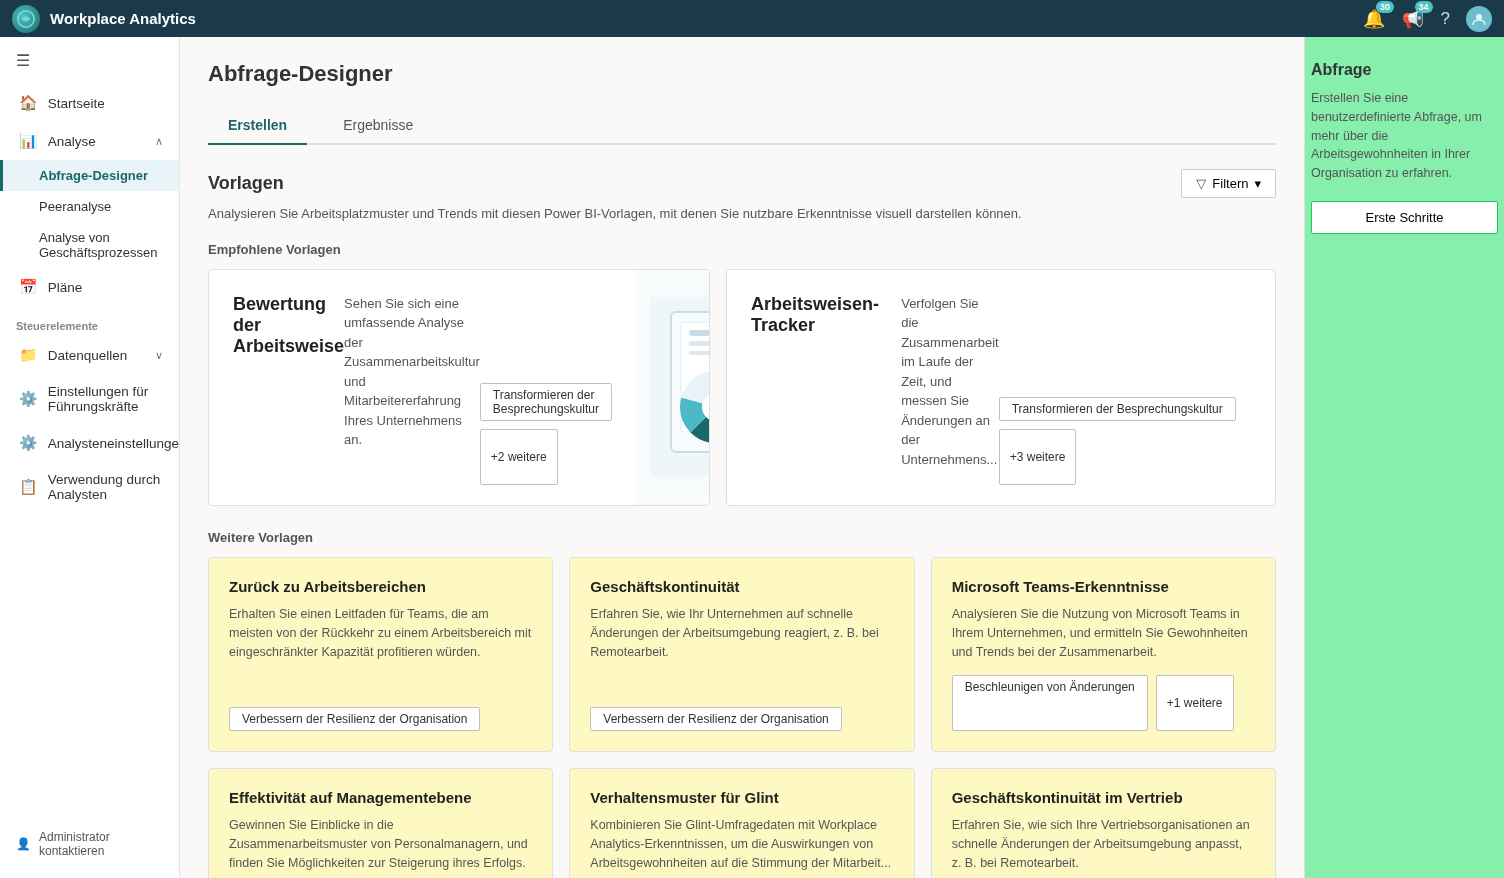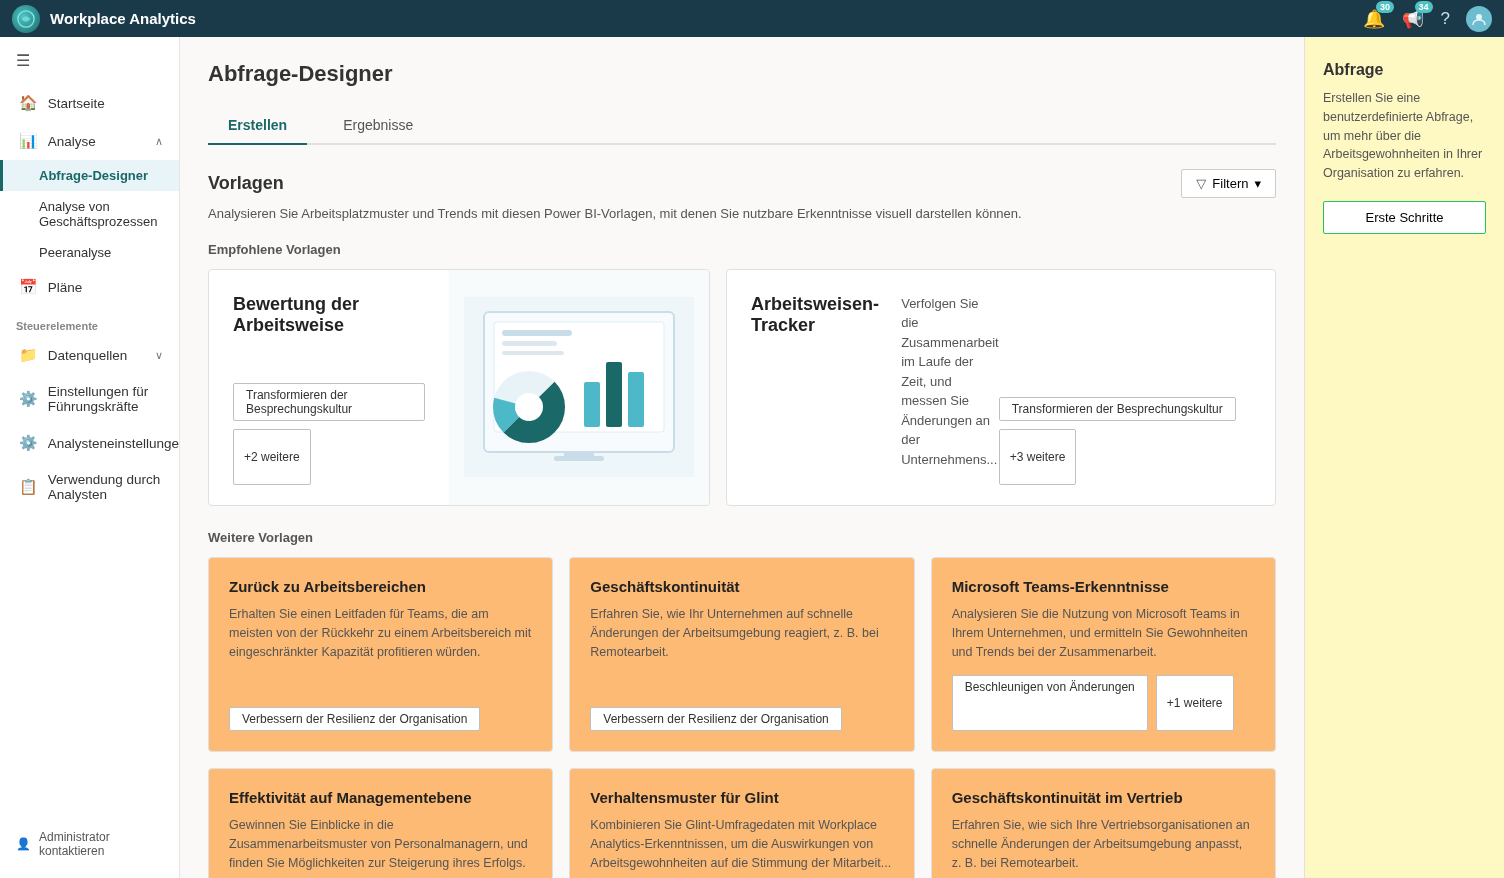--- a/index.html
+++ b/index.html
@@ -81,9 +81,9 @@
     
     .right-panel {
       width: 200px;
-      background: #fef9c3;
+      background: #86efac;
       border-left: 1px solid #e0e0e0;
-      padding: 24px 18px;
+      padding: 24px 6px;
       flex-shrink: 0;
     }
     .right-panel-title { font-size: 16px; font-weight: 600; margin-bottom: 10px; }

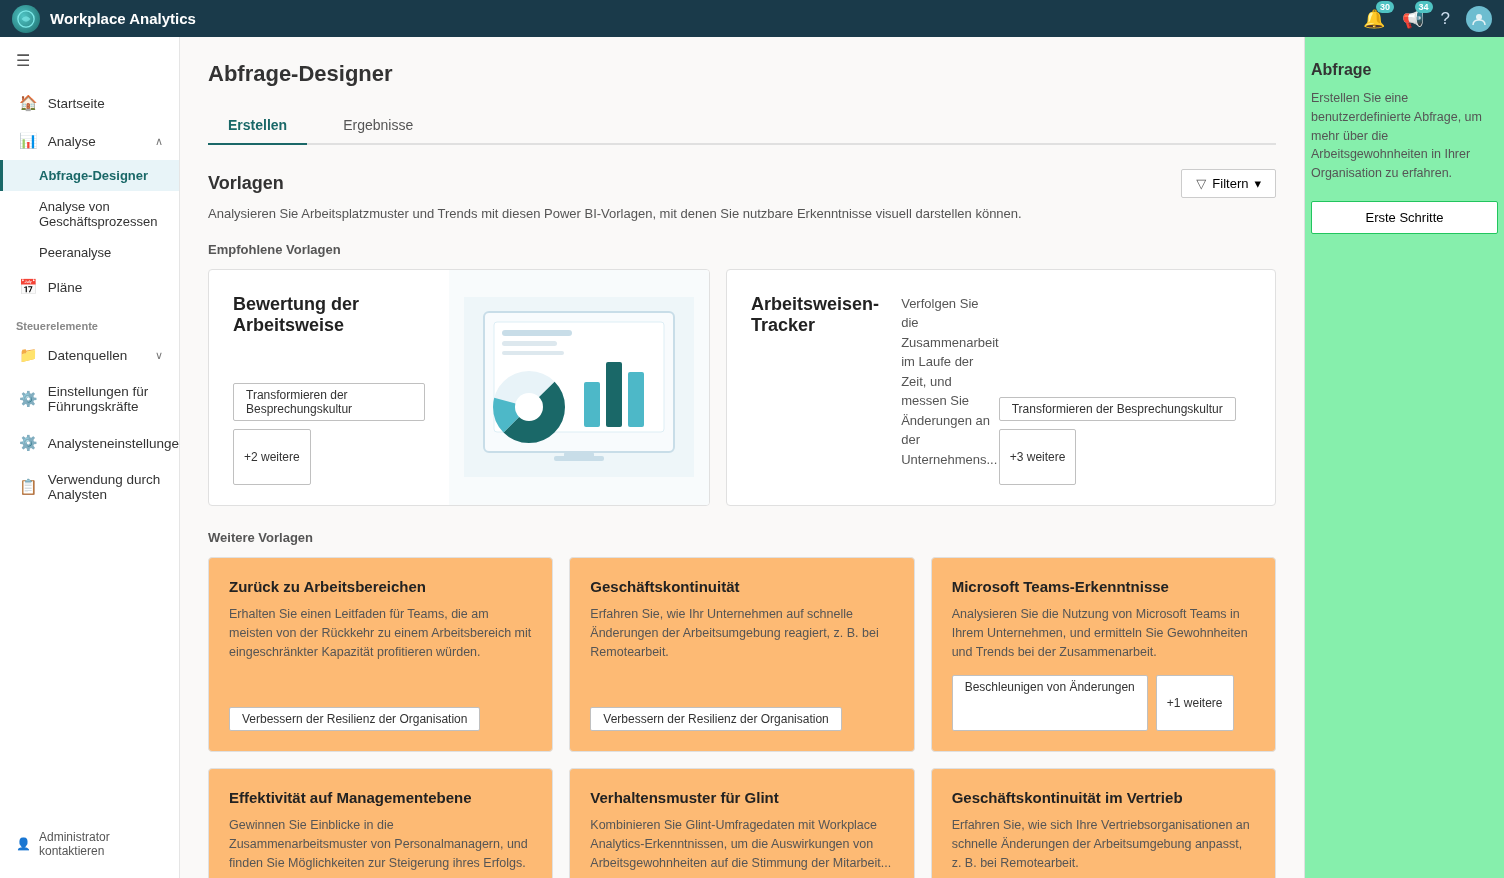--- a/index.html
+++ b/index.html
@@ -224,10 +224,10 @@
       <span>Abfrage-Designer</span>
     </div>
     <div class="sidebar-sub-item">
+      <span>Peeranalyse</span>
+    </div>
+    <div class="sidebar-sub-item">
       <span>Analyse von Geschäftsprozessen</span>
-    </div>
-    <div class="sidebar-sub-item">
-      <span>Peeranalyse</span>
     </div>
 
     <div class="sidebar-item">

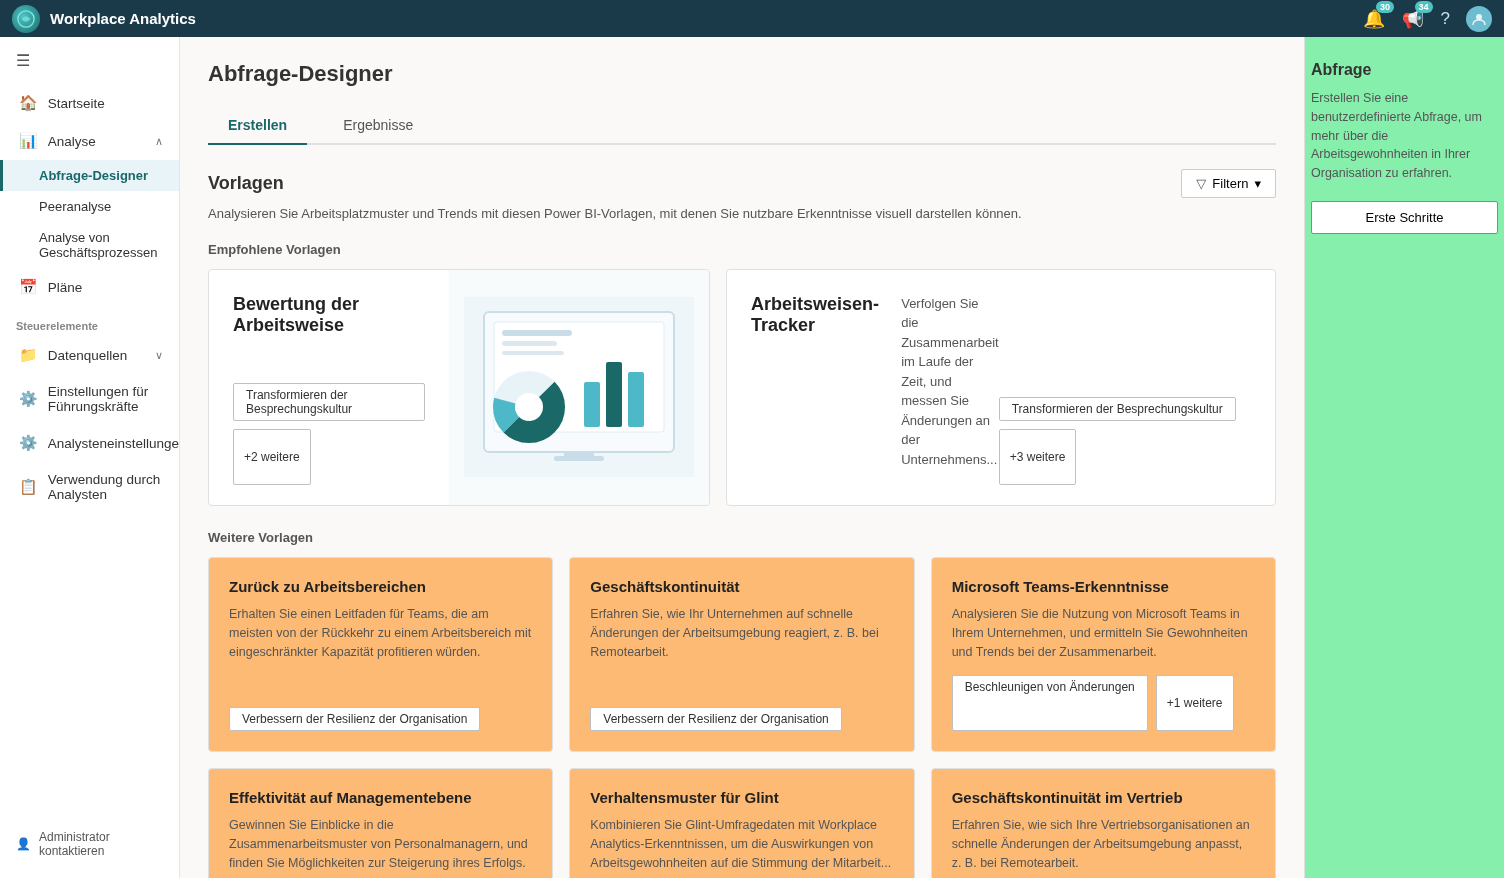--- a/index.html
+++ b/index.html
@@ -141,7 +141,7 @@
       min-height: 200px;
     }
     .featured-card-with-image { display: flex; gap: 0; padding: 0; }
-    .featured-card-with-image .card-text-area { padding: 24px 24px 20px 24px; flex: 1; display: flex; flex-direction: column; }
+    .featured-card-with-image .card-text-area { padding: 24px 24px 20px 24px; flex: 1; display: flex; flex-direction: row; }
     .featured-card-with-image .card-image-area { width: 260px; flex-shrink: 0; display: flex; align-items: center; justify-content: center; background: #f8fbfc; overflow: hidden; }
     .card-title { font-size: 18px; font-weight: 700; margin-bottom: 12px; color: #222; }
     .card-desc { font-size: 13px; color: #555; line-height: 1.5; margin-bottom: 16px; flex: 1; }

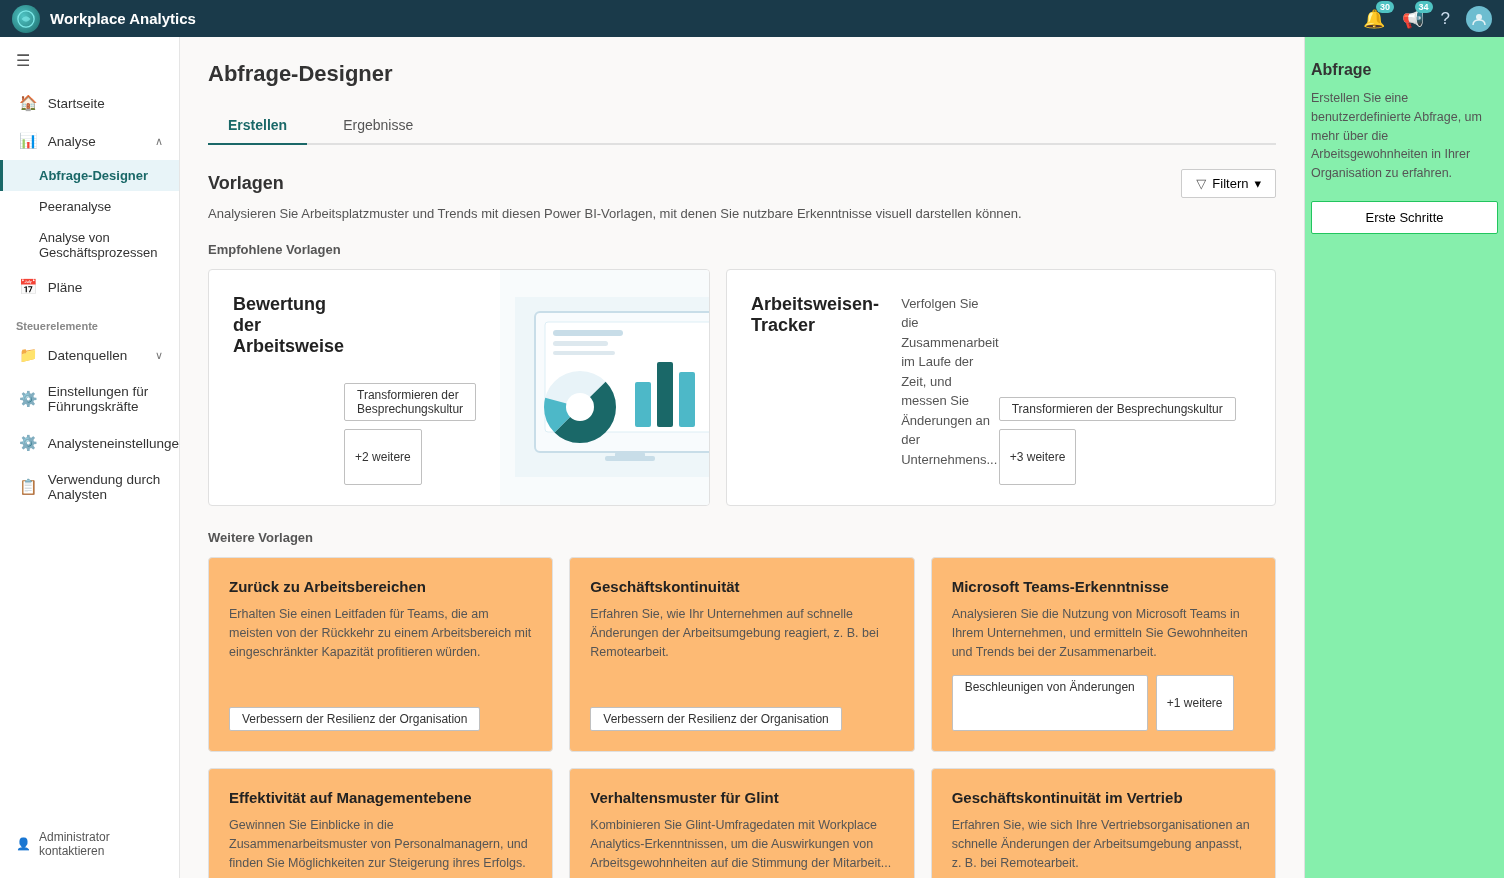--- a/index.html
+++ b/index.html
@@ -288,6 +288,7 @@
         <div class="featured-card featured-card-with-image" style="padding:0; flex-direction:row;">
           <div class="card-text-area">
             <div class="card-title">Bewertung der Arbeitsweise</div>
+            <div class="card-desc">Sehen Sie sich eine umfassende Analyse der Zusammenarbeitskultur und Mitarbeitererfahrung Ihres Unternehmens an.</div>
             <div class="card-tags">
               <span class="card-tag">Transformieren der Besprechungskultur</span>
               <span class="card-tag-more">+2 weitere</span>

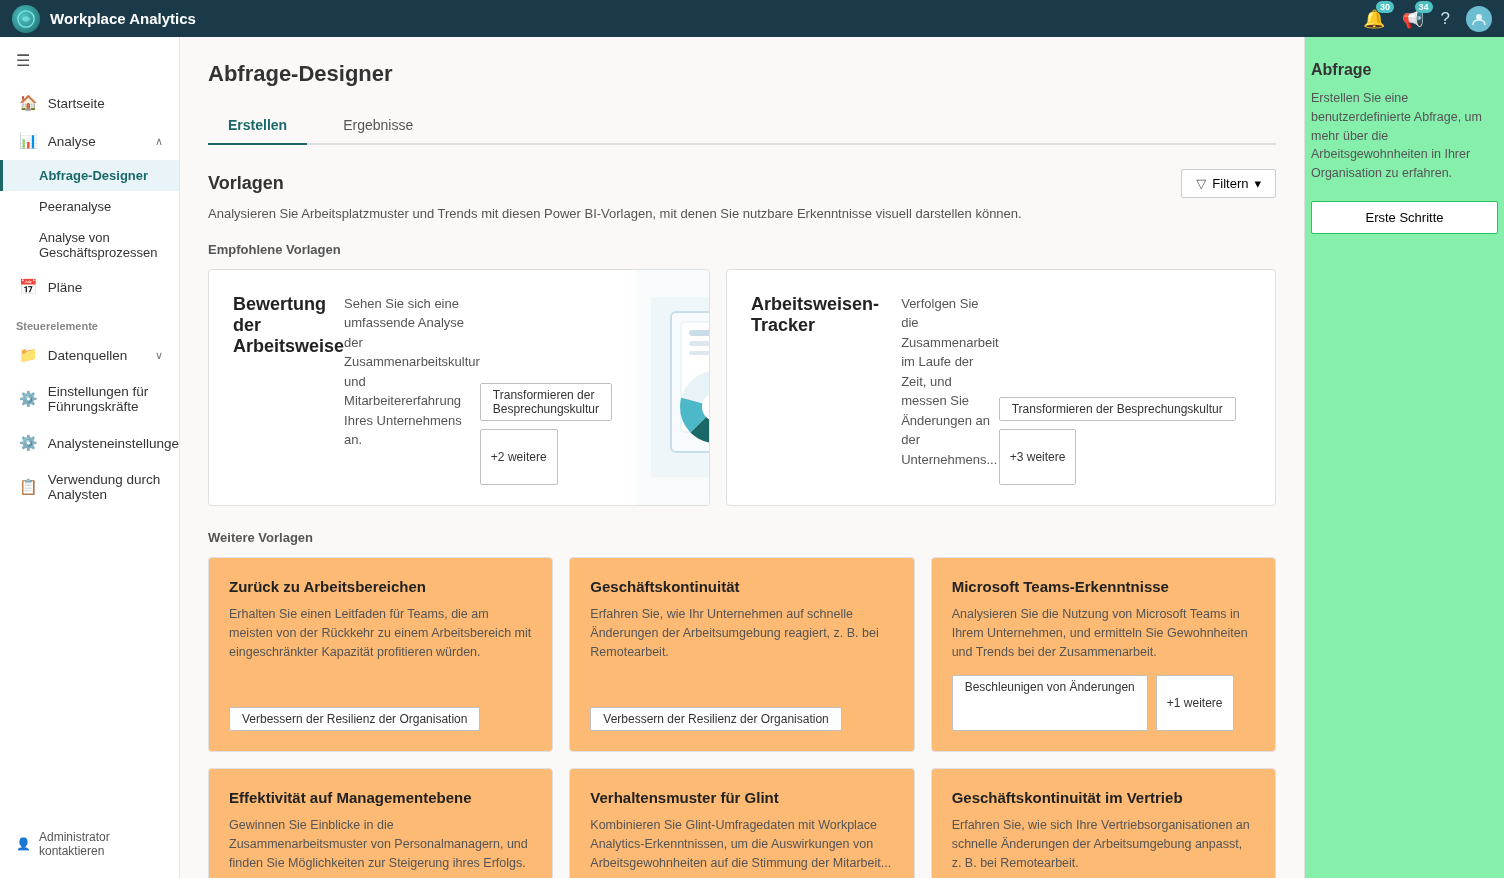--- a/index.html
+++ b/index.html
@@ -156,7 +156,7 @@
     
     .cards-grid { display: grid; grid-template-columns: 1fr 1fr 1fr; gap: 16px; margin-bottom: 16px; }
     .regular-card {
-      background: #fdba74;
+      background: #fef9c3;
       border: 1px solid #e0e0e0;
       border-radius: 4px;
       padding: 20px;

